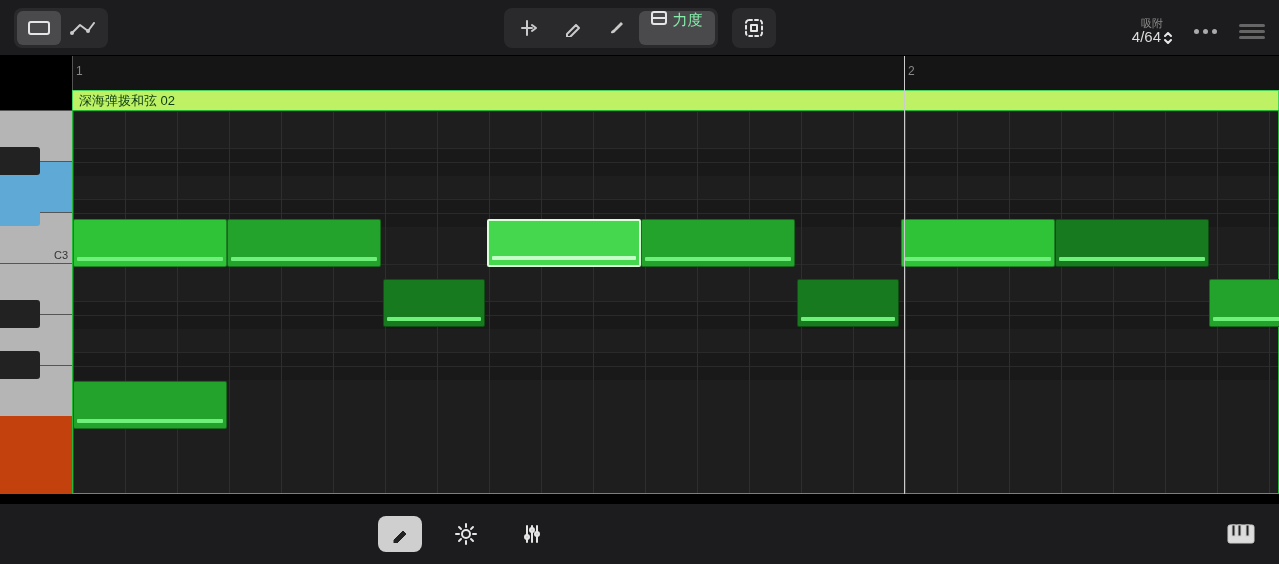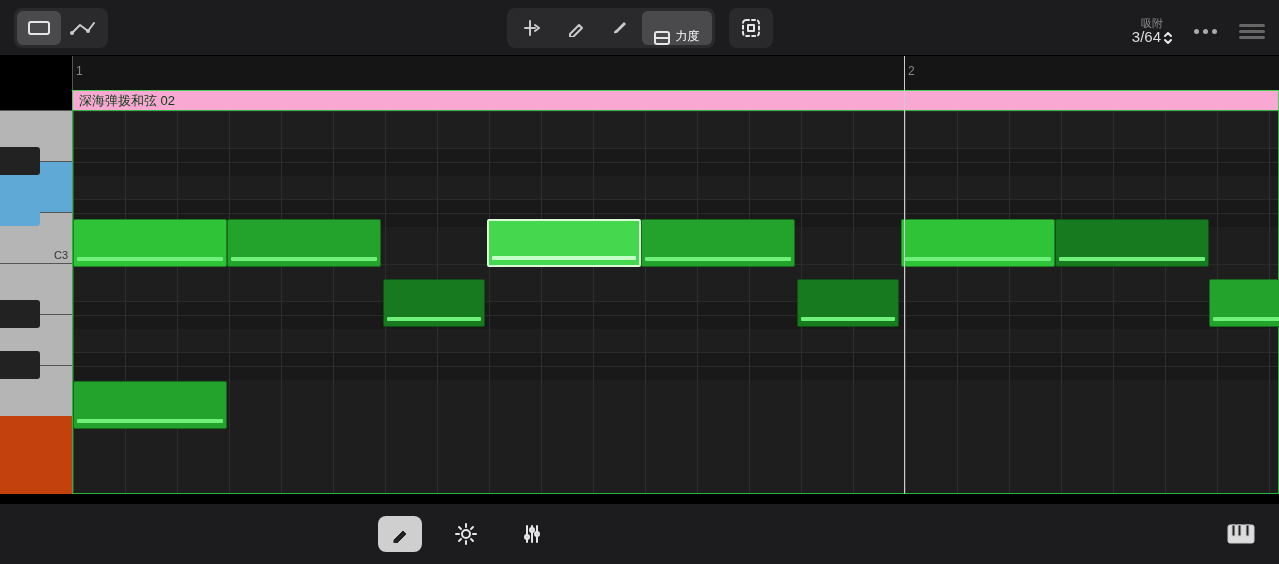--- a/index.html
+++ b/index.html
@@ -13,7 +13,7 @@
   .seg .btn:not(.active){opacity:.85;}
   .tb-icon{stroke:#e6e6e6;fill:none;stroke-width:2;stroke-linecap:round;stroke-linejoin:round;}
   .tb-center{position:absolute;left:50%;transform:translateX(-50%);display:flex;gap:14px;align-items:center;}
-  .seg .labelbtn{display:flex;align-items:flex-end;gap:6px;padding:0 12px;height:34px;border-radius:6px;font-size:12px;color:#ffffff;}
+  .seg .labelbtn{display:flex;align-items:flex-start;gap:6px;padding:0 12px;height:34px;border-radius:6px;font-size:15px;color:#86efac;}
   .seg .labelbtn.active{background:#4a4a4d;}
   .solo{width:44px;height:40px;background:#2a2a2c;border-radius:8px;display:flex;align-items:center;justify-content:center;cursor:pointer;}
   .tb-right{margin-left:auto;display:flex;align-items:center;gap:22px;margin-top:8px;}

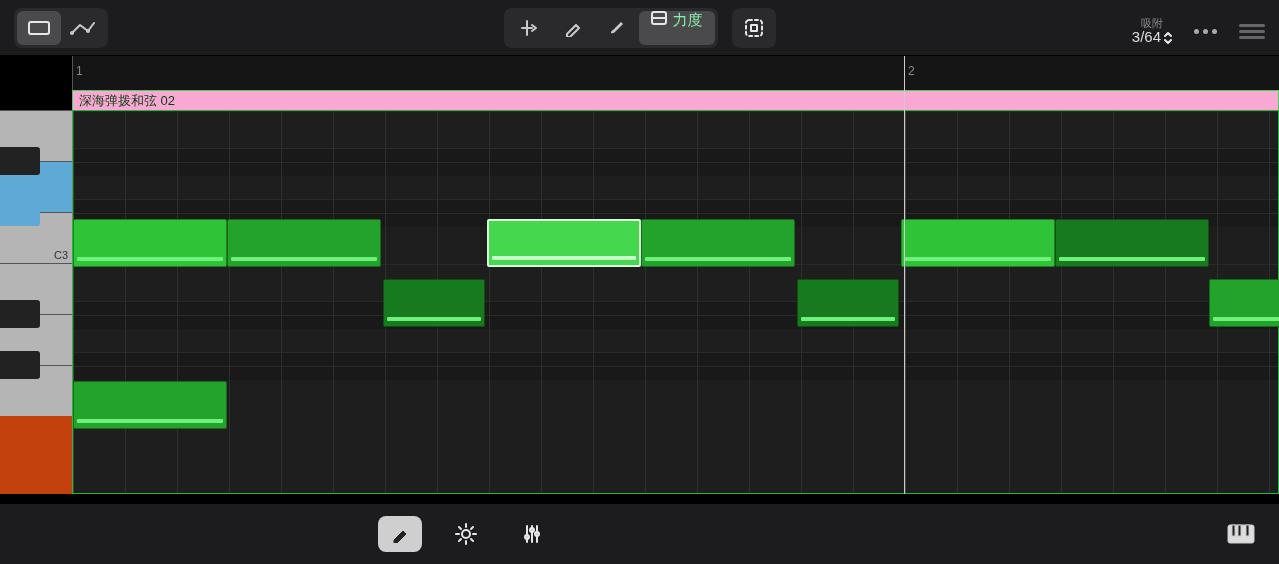--- a/index.html
+++ b/index.html
@@ -125,7 +125,7 @@
     <div class="snap">
       <span class="lbl">吸附</span>
       <span class="val">
-          <span>3/64</span>
+          <span>4/64</span>
         <svg width="8" height="12">
             <path d="M1 4l3-3 3 3M1 8l3 3 3-3" class="tb-icon" stroke-width="1.2"></path>
           </svg>

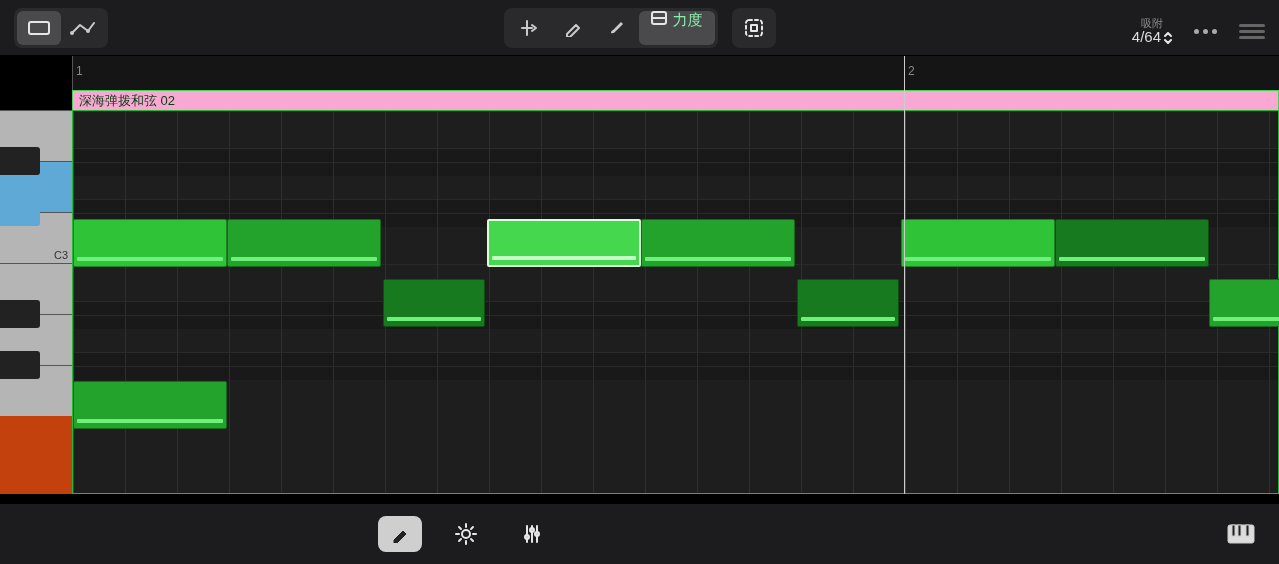--- a/index.html
+++ b/index.html
@@ -32,7 +32,7 @@
   .ruler .bar span{position:absolute;left:4px;top:8px;}
 
   
-  .regionhdr{position:absolute;left:72px;right:0;top:90px;height:20px;background:#f9a8d4;color:#0a3d12;font-size:13px;line-height:20px;padding-left:6px;border:1px solid #4bd05a;border-bottom:none;white-space:nowrap;overflow:hidden;}
+  .regionhdr{position:absolute;left:72px;right:0;top:90px;height:20px;background:#bef264;color:#0a3d12;font-size:13px;line-height:20px;padding-left:6px;border:1px solid #4bd05a;border-bottom:none;white-space:nowrap;overflow:hidden;}
   .loopbar{position:absolute;top:110px;height:10px;background:#3b4a3c;}
 
   

